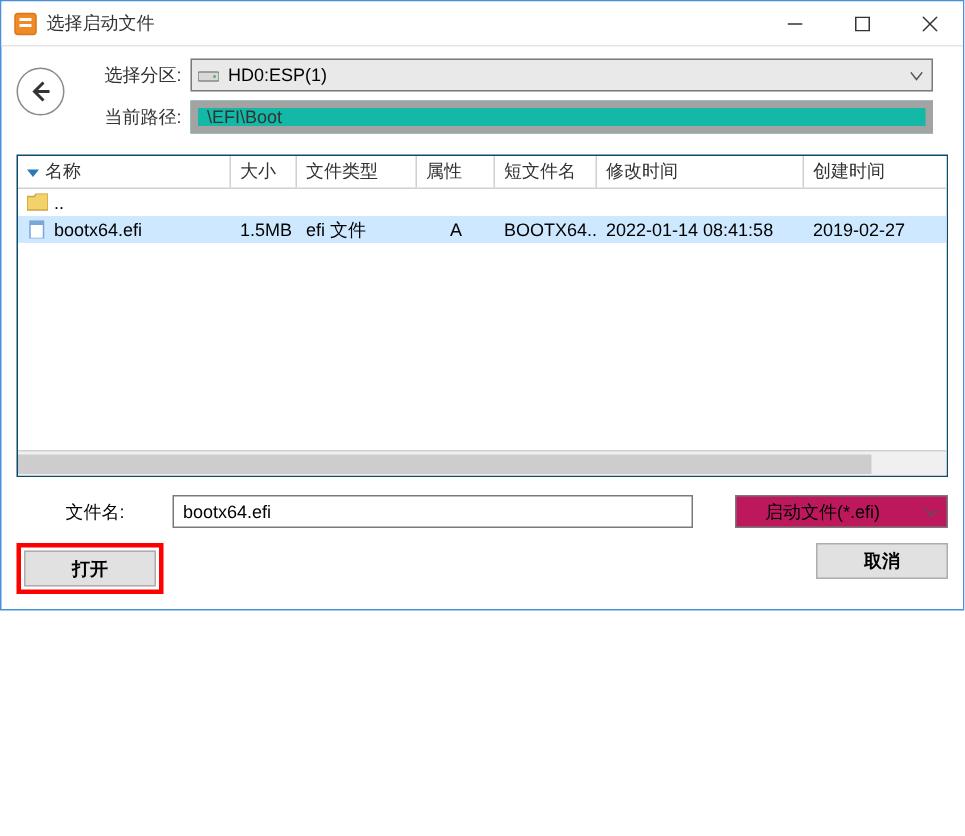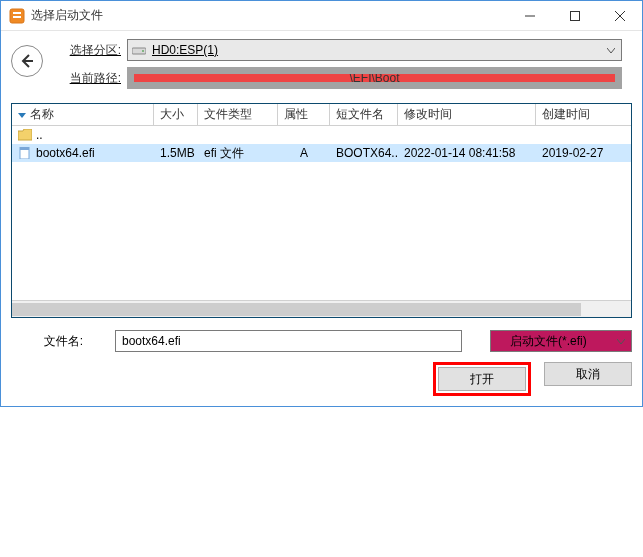--- a/index.html
+++ b/index.html
@@ -9,7 +9,7 @@
 .titlebar .app-icon { width: 16px; height: 16px; margin: 0 6px 0 8px; }
 .titlebar .title { flex: 1; color: #333; }
 .titlebar .winbtn { width: 45px; height: 29px; display: flex; align-items: center; justify-content: center; color: #333; }
-.header-area { padding: 8px 20px 4px 10px; display: flex; text-decoration: underline; }
+.header-area { padding: 8px 20px 4px 10px; display: flex; }
 .back-wrap { width: 50px; display: flex; align-items: flex-start; padding-top: 6px; }
 .back-btn { width: 32px; height: 32px; border: 1px solid #8a8a8a; border-radius: 50%; display: flex; align-items: center; justify-content: center; background: #fff; }
 .fields { flex: 1; }

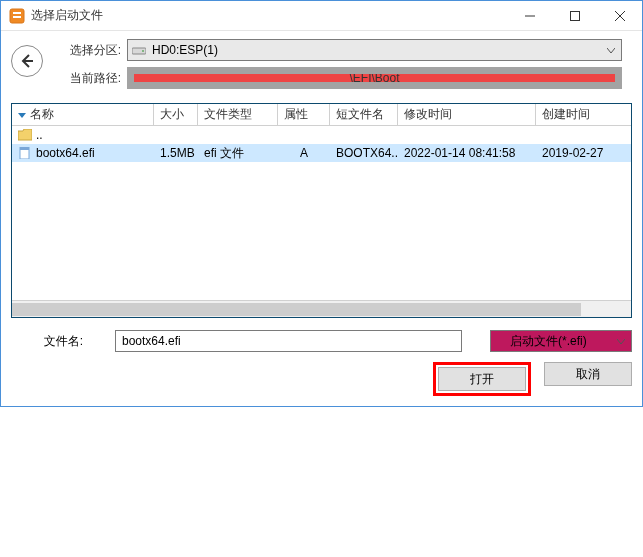--- a/index.html
+++ b/index.html
@@ -18,7 +18,7 @@
 .combo { flex: 1; height: 22px; border: 1px solid #7a7a7a; background: #e9e9e9; display: flex; align-items: center; padding: 0 4px; position: relative; }
 .combo .disk-icon { width: 14px; height: 10px; margin-right: 6px; }
 .combo .arrow { position: absolute; right: 6px; top: 50%; transform: translateY(-50%); }
-.path-input { flex: 1; height: 22px; border: 7px solid #a3a3a3; padding: 0 6px; background: #ef4444; color: #333; text-align: center; }
+.path-input { flex: 1; height: 22px; border: 5px solid #a3a3a3; padding: 0 6px; background: #14b8a6; color: #333; }
 .list-frame { margin: 4px 10px 6px 10px; border: 1px solid #0c4a6e; flex: 1; display: flex; flex-direction: column; min-height: 0; }
 .list-header { display: flex; background: #fff; border-bottom: 1px solid #d0d0d0; height: 22px; align-items: stretch; }
 .list-header .col { border-right: 1px solid #d0d0d0; padding: 3px 6px; color: #333; display: flex; align-items: center; white-space: nowrap; overflow: hidden; }

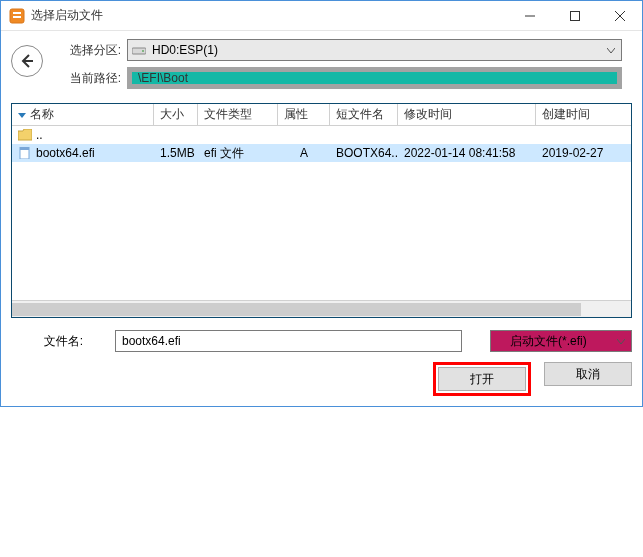--- a/index.html
+++ b/index.html
@@ -51,7 +51,7 @@
 .file-input { flex: 1; height: 22px; border: 1px solid #7a7a7a; padding: 0 6px; margin-right: 6px; }
 .filter-combo { width: 142px; height: 22px; border: 1px solid #7a7a7a; background: #be185d; display: flex; align-items: center; padding: 0 19px; position: relative; }
 .filter-combo .arrow { position: absolute; right: 6px; }
-.btn-row { display: flex; justify-content: flex-end; gap: 13px; }
+.btn-row { display: flex; justify-content: space-between; gap: 13px; font-weight: bold; }
 .btn { width: 88px; height: 24px; border: 1px solid #adadad; background: #e1e1e1; display: flex; align-items: center; justify-content: center; }
 .btn-highlight { border: 3px solid #ff0000; padding: 2px; }
 </style>

